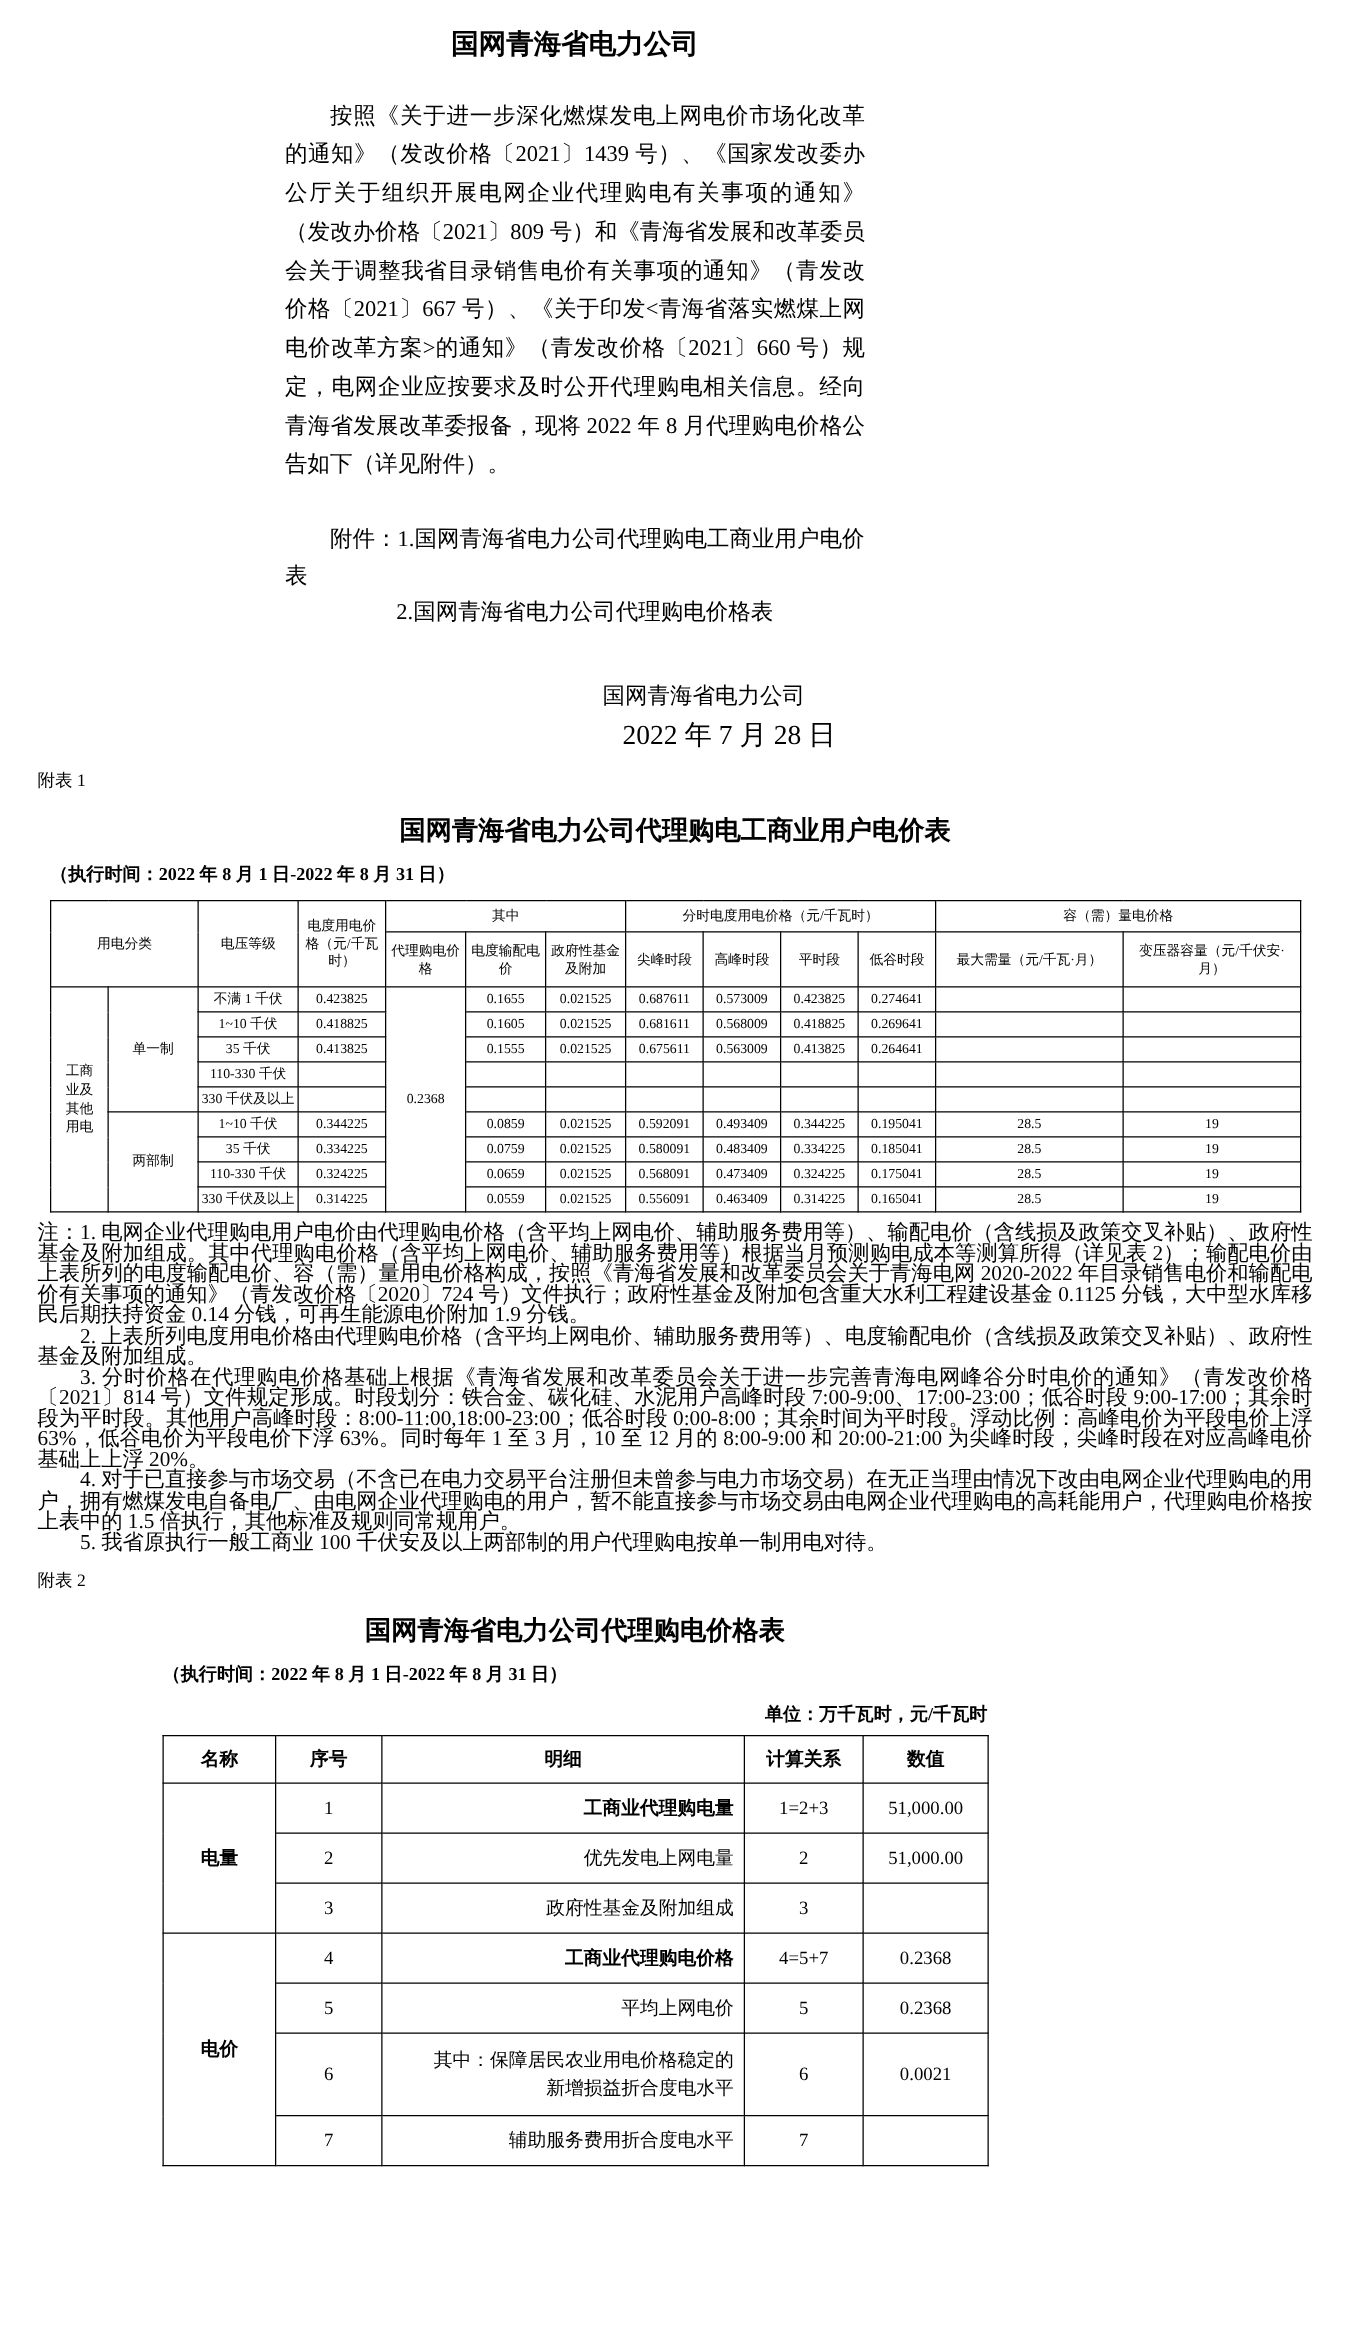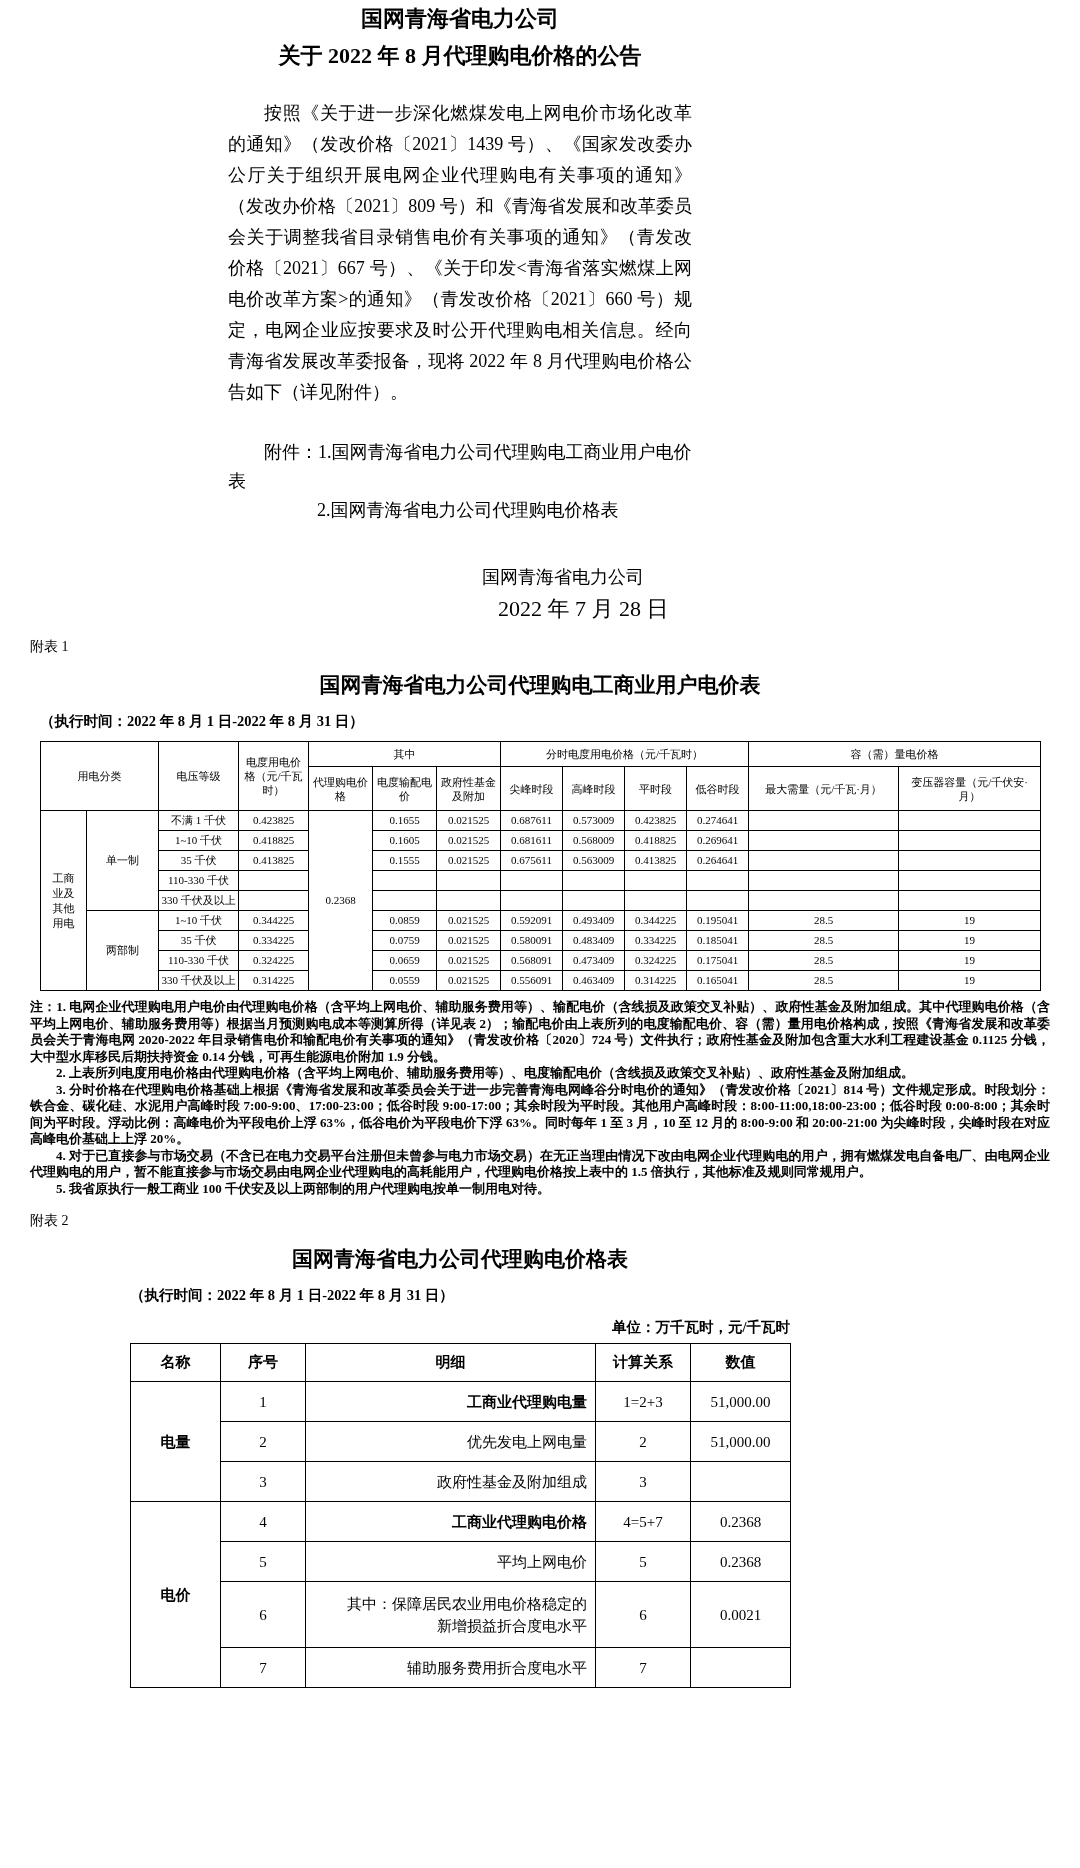--- a/index.html
+++ b/index.html
@@ -14,7 +14,7 @@
   }
 
   
-  .doc-block { width: 464px; margin-left: 228px; }
+  .doc-block { width: 464px; margin-left: 228px; padding-top: 16px; }
   .doc-title {
     margin: 0;
     text-align: center;

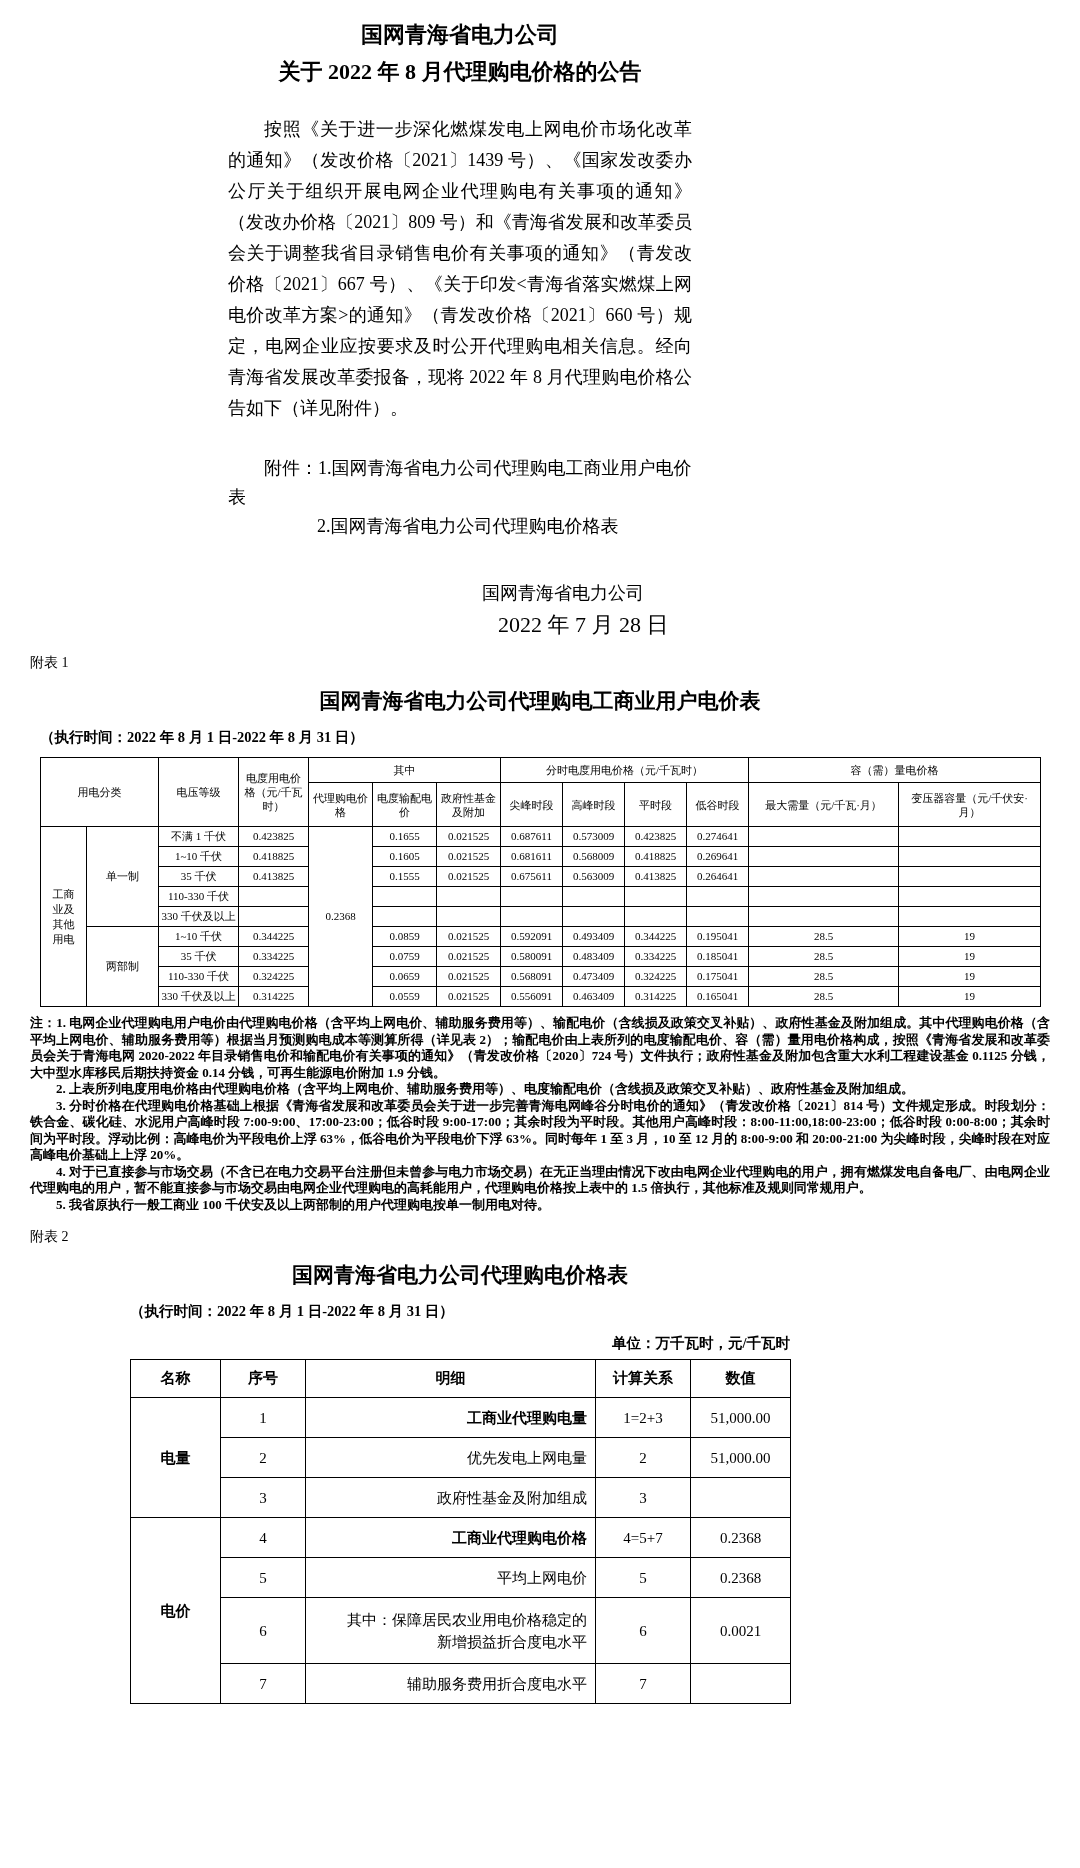--- a/index.html
+++ b/index.html
@@ -78,7 +78,6 @@
 
   <div class="doc-block">
     <h1 class="doc-title">国网青海省电力公司</h1>
-    <h1 class="doc-title">关于 2022 年 8 月代理购电价格的公告</h1>
 
     <p class="doc-body-par">按照《关于进一步深化燃煤发电上网电价市场化改革的通知》（发改价格〔2021〕1439 号）、《国家发改委办公厅关于组织开展电网企业代理购电有关事项的通知》（发改办价格〔2021〕809 号）和《青海省发展和改革委员会关于调整我省目录销售电价有关事项的通知》（青发改价格〔2021〕667 号）、《关于印发&lt;青海省落实燃煤上网电价改革方案&gt;的通知》（青发改价格〔2021〕660 号）规定，电网企业应按要求及时公开代理购电相关信息。经向青海省发展改革委报备，现将 2022 年 8 月代理购电价格公告如下（详见附件）。</p>
 

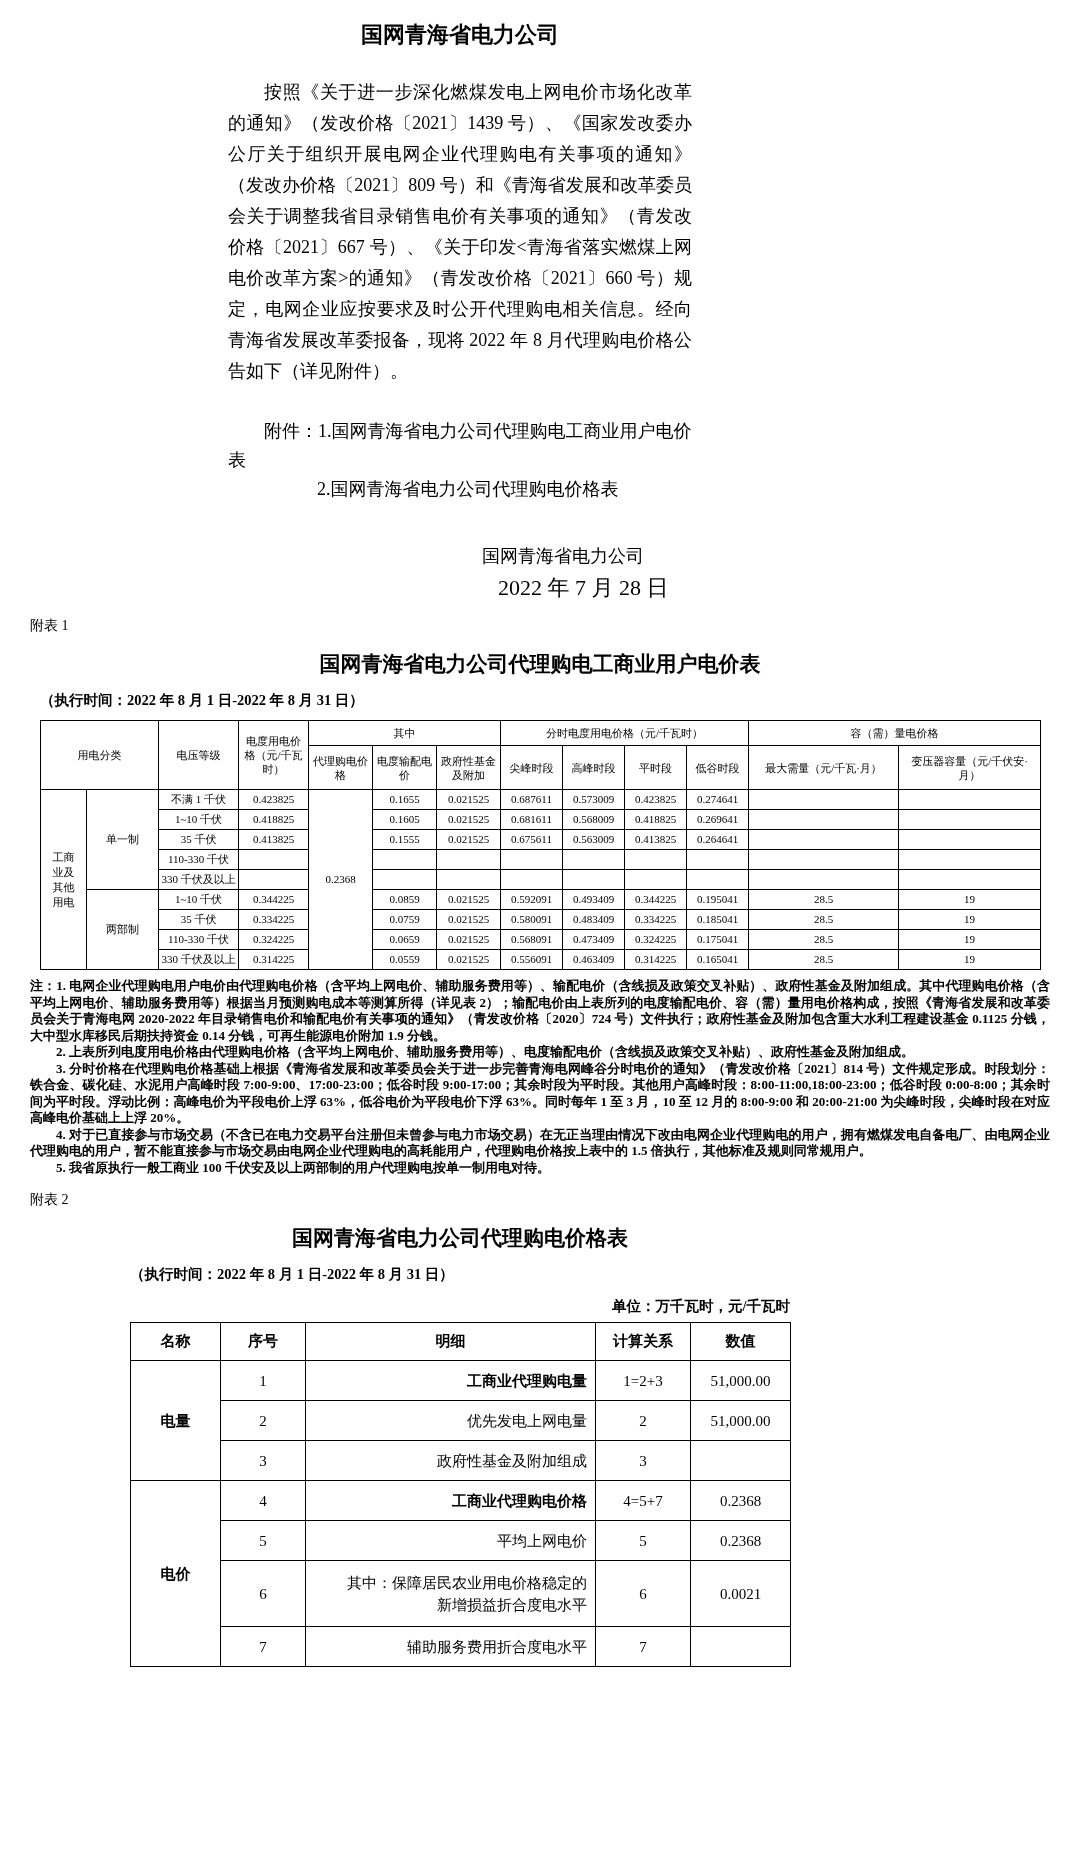--- a/index.html
+++ b/index.html
@@ -54,7 +54,7 @@
   .t1 .cat-cell { padding: 0 7px; line-height: 15px; }
 
   
-  .notes { width: 1020px; margin: 8px 30px 0 30px; font-size: 13px; line-height: 16.5px; text-align: justify; font-weight: bold; }
+  .notes { width: 1020px; margin: 8px 30px 0 30px; font-size: 17px; line-height: 16.5px; text-align: justify; }
   .notes p { margin: 0; }
   .notes p.indent { text-indent: 2em; }
 

